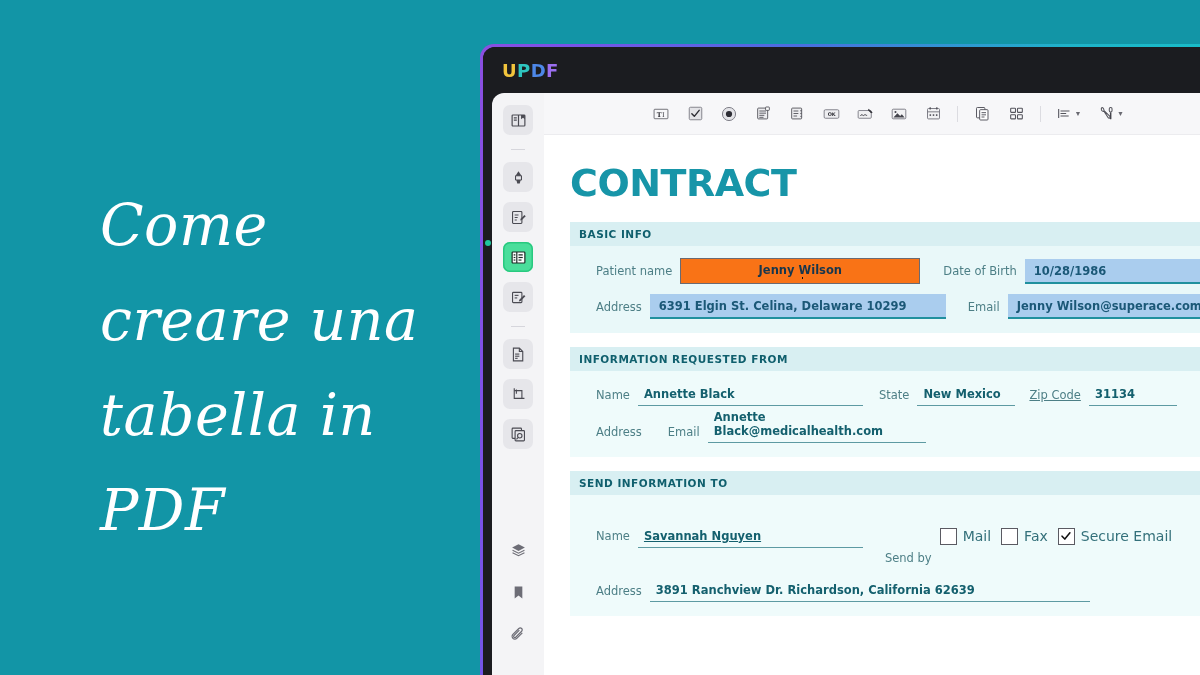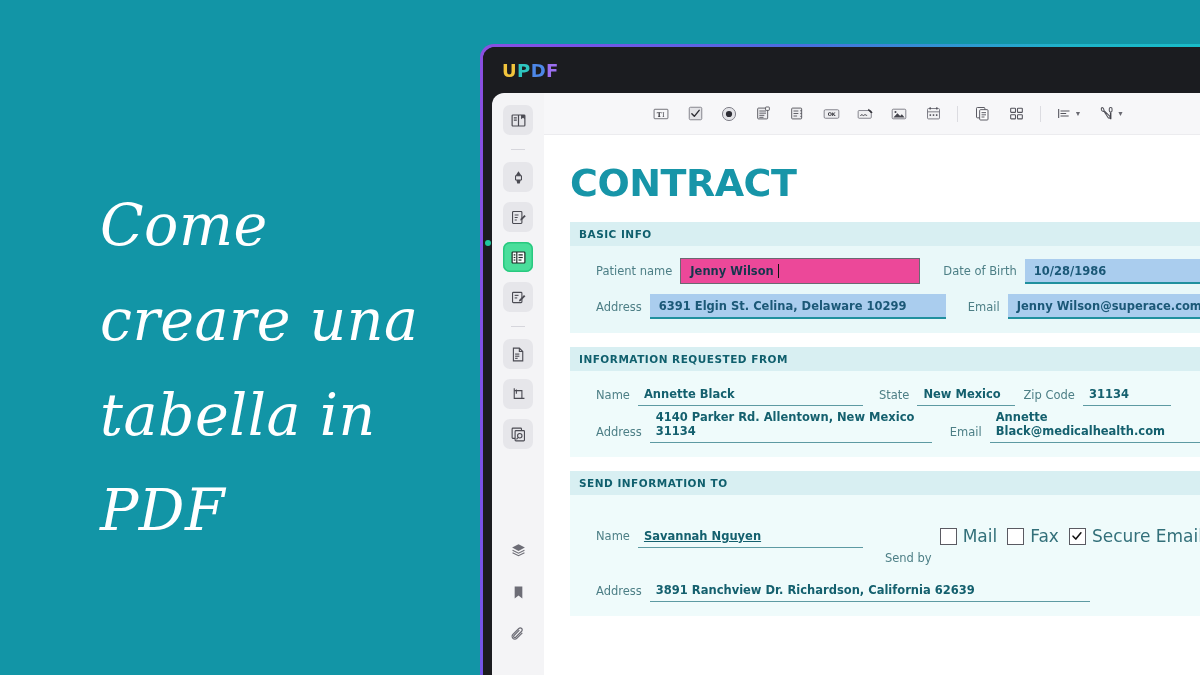--- a/index.html
+++ b/index.html
@@ -168,13 +168,13 @@
     height: 25px; display: flex; align-items: center;
   }
   .fld-active {
-    background: #ec4899;
+    background: #f97316;
     border: 1.5px solid #6a6a72;
     color: #16364d;
     font-family: "DejaVu Sans", sans-serif;
     font-weight: 700; font-size: 11.5px;
     padding: 4px 9px; height: 26px;
-    display: flex; align-items: center;
+    display: flex; align-items: center; flex-direction: column;
   }
   .caret-bar {
     display: inline-block; width: 1.5px; height: 14px;

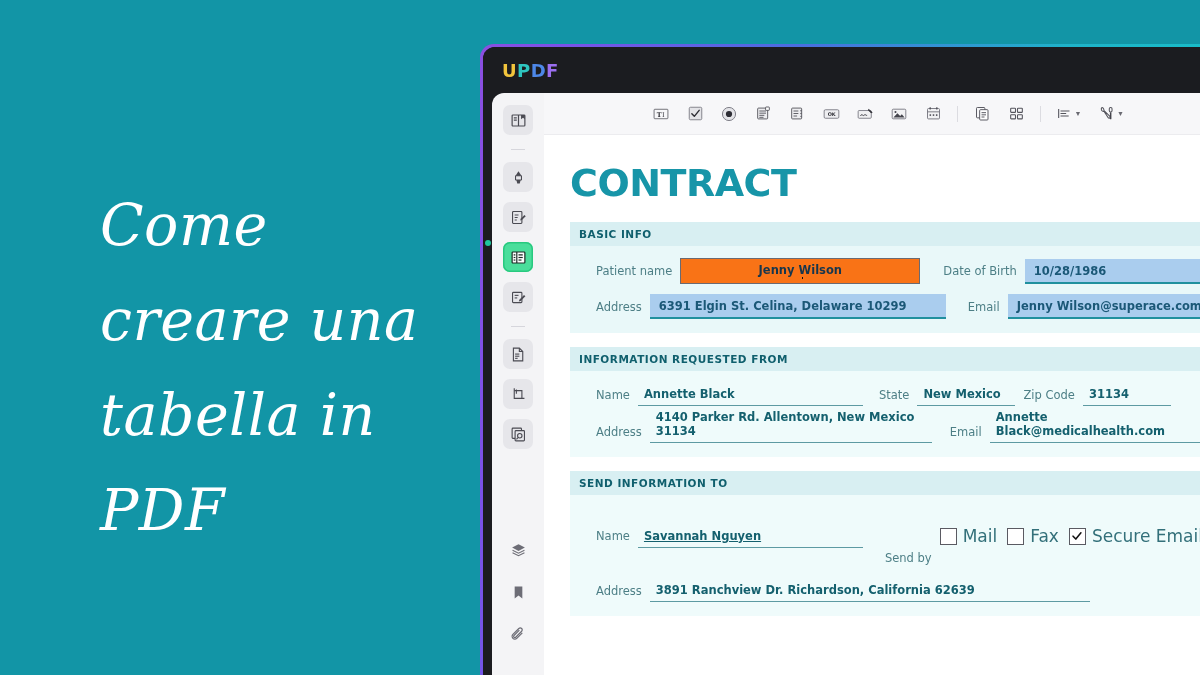--- a/index.html
+++ b/index.html
@@ -506,7 +506,7 @@
                 <div class="fld-underline" style="width:98px;">
                   <span>New Mexico</span>
                 </div>
-                <div class="fld-label" style="">Zip Code</div>
+                <div class="fld-label" style="margin-left:6px;text-decoration:underline;">Zip Code</div>
                 <div class="fld-underline" style="width:88px;">
                   <span>31134</span>
                 </div>

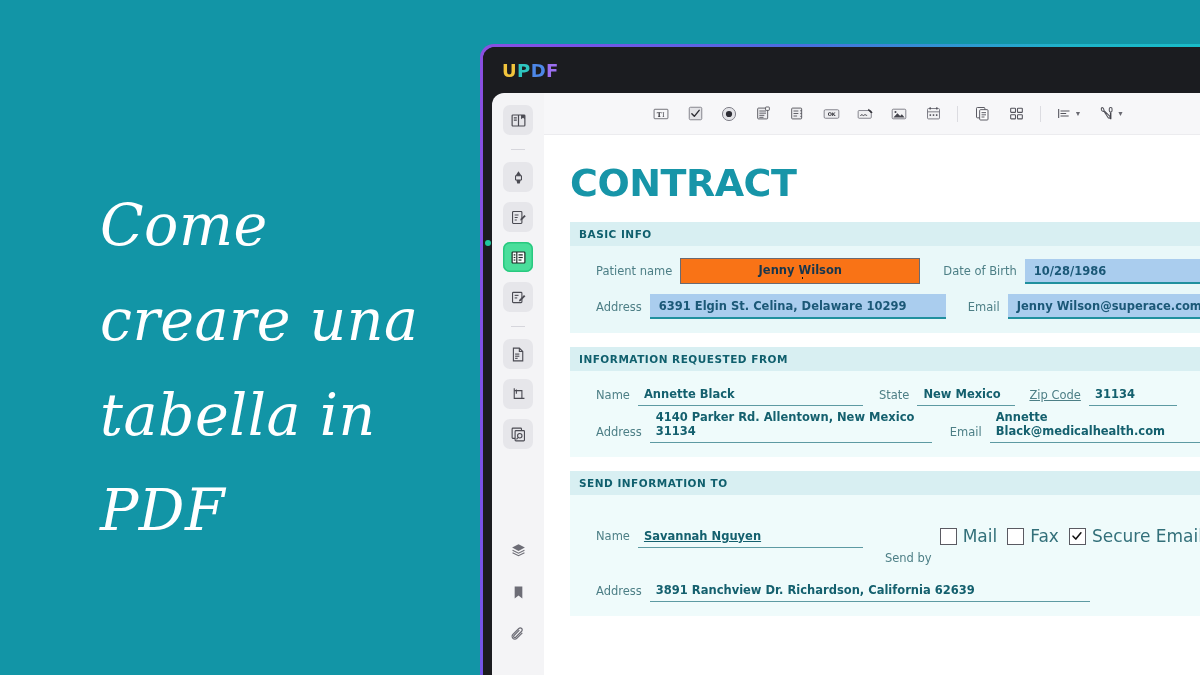--- a/index.html
+++ b/index.html
@@ -514,9 +514,6 @@
 
               <div class="row" style="padding-left:18px; margin-top:14px;">
                 <div class="fld-label">Address</div>
-                <div class="fld-underline" style="width:282px;">
-                  <span>4140 Parker Rd. Allentown, New Mexico 31134</span>
-                </div>
                 <div class="fld-label" style="margin-left:10px;">Email</div>
                 <div class="fld-underline" style="width:218px;">
                   <span>Annette Black@medicalhealth.com</span>

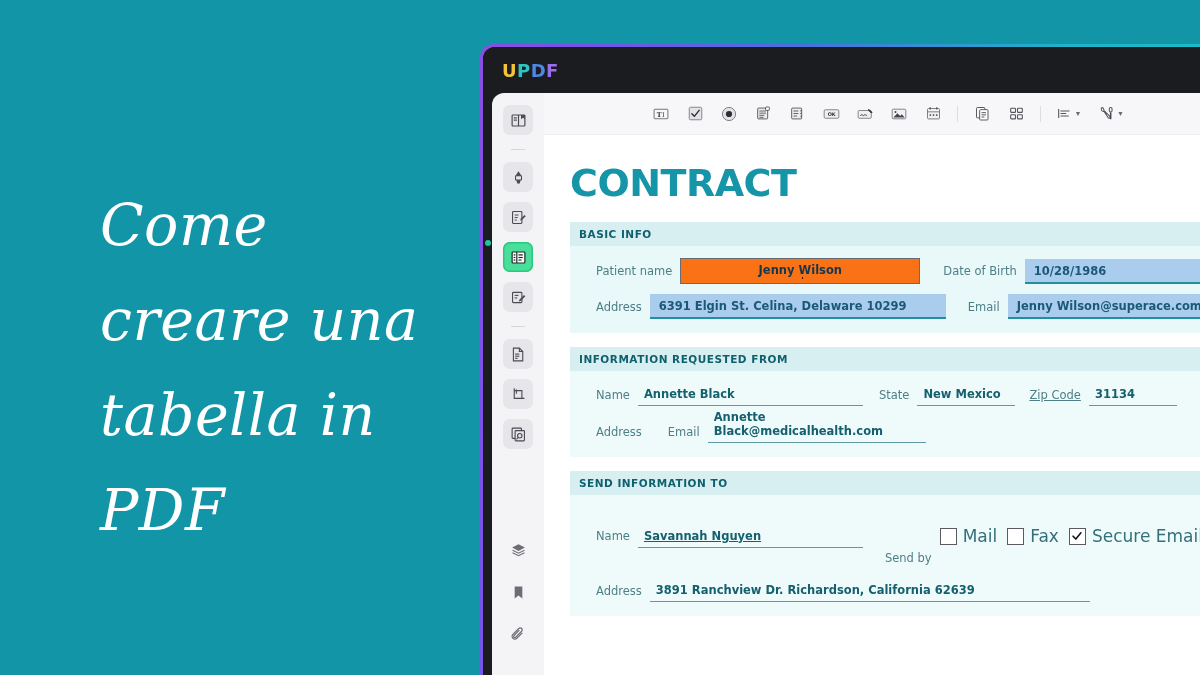--- a/index.html
+++ b/index.html
@@ -198,7 +198,7 @@
   }
   .cbx-label {
     font-family: "DejaVu Sans", sans-serif;
-    font-size: 17px; color: #33707a; margin-right: 10px;
+    font-size: 14px; color: #33707a; margin-right: 10px;
   }
 </style>
 </head>

